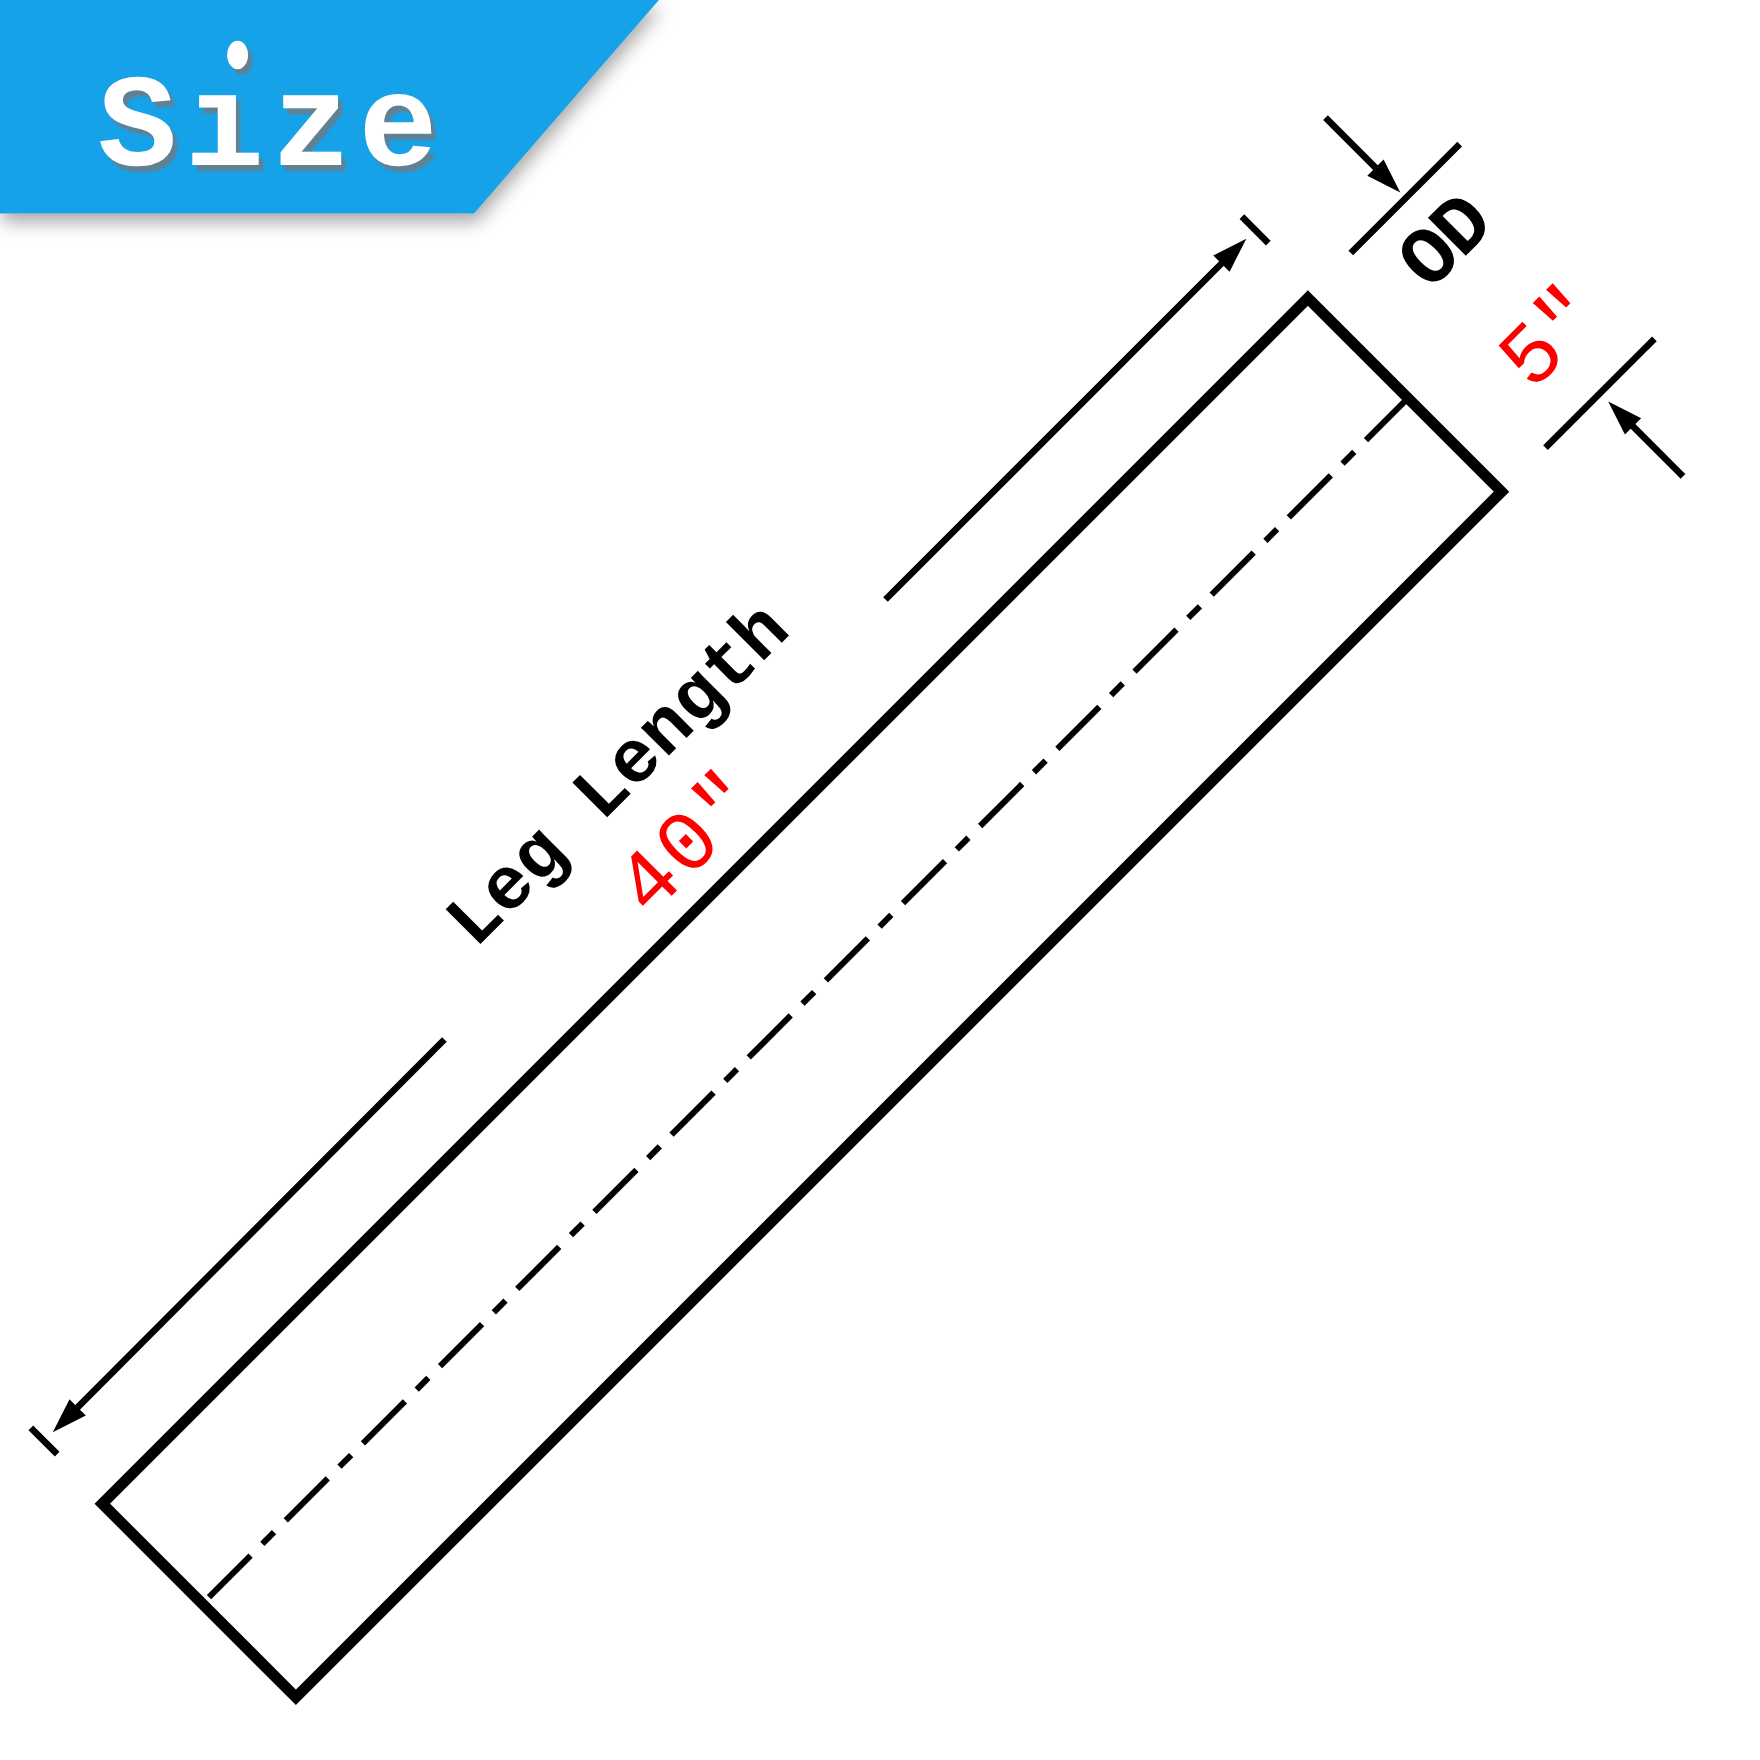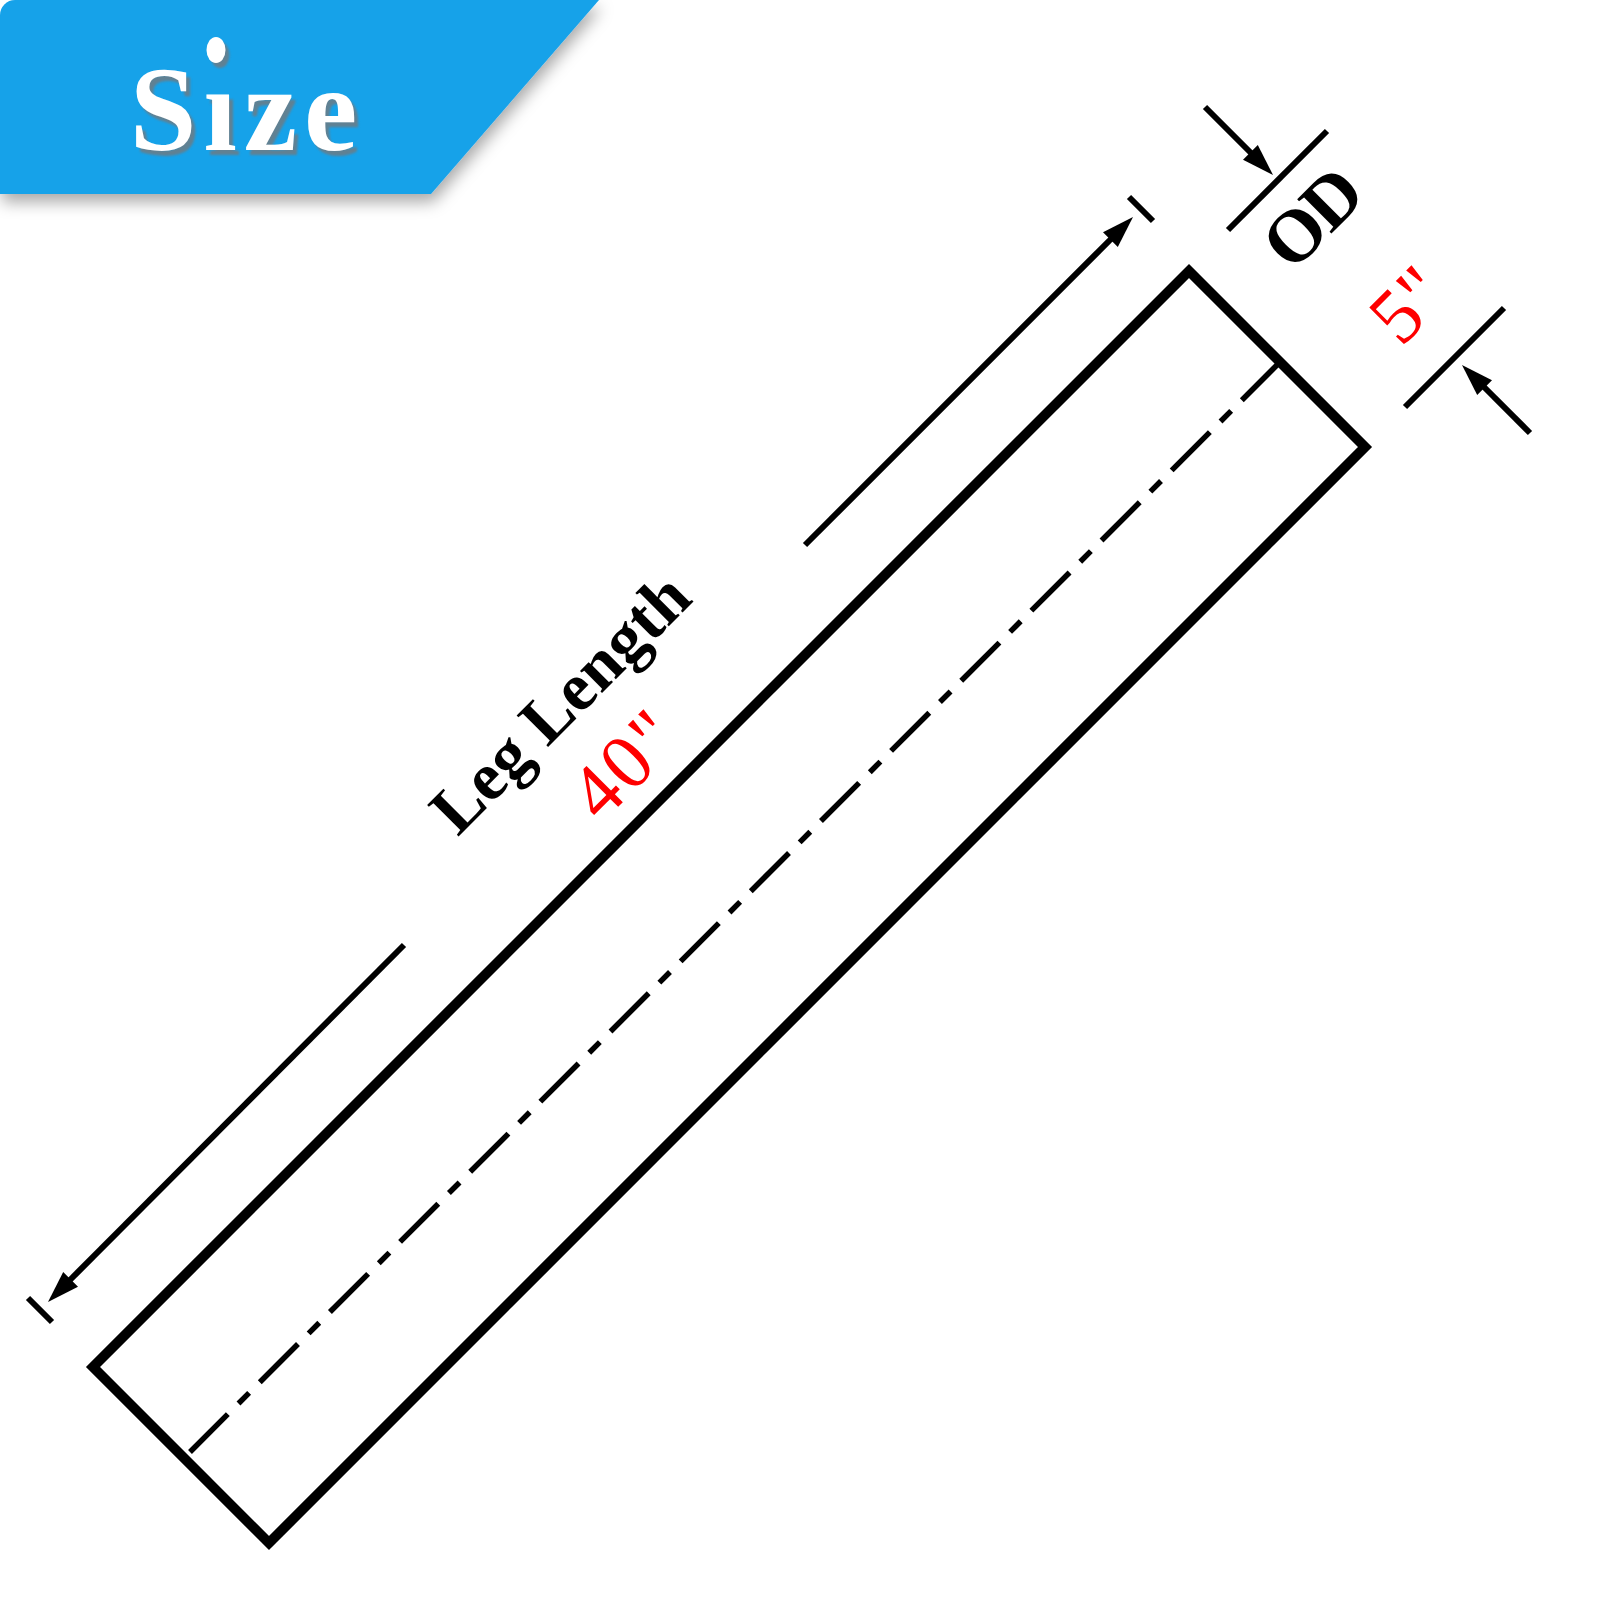--- a/index.html
+++ b/index.html
@@ -3,7 +3,7 @@
 <meta charset="utf-8">
 <style>
   html,body{margin:0;padding:0;background:#fff;}
-  .wrap{width:1600px;height:1600px;position:relative;overflow:hidden;font-family:Liberation Serif, serif;border-radius:15px;}
+  .wrap{width:1600px;height:1600px;position:relative;overflow:hidden;font-family:Liberation Mono, monospace;}
 </style>
 </head>
 <body>

